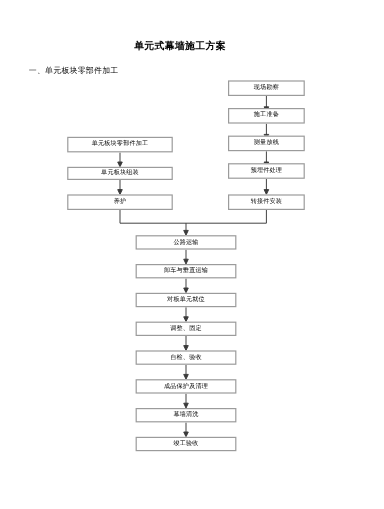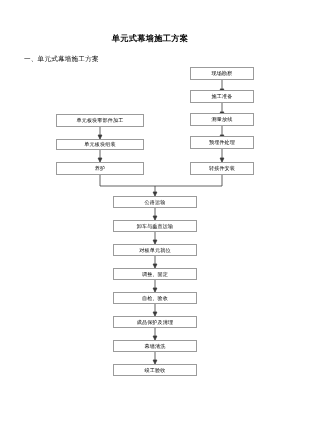--- a/index.html
+++ b/index.html
@@ -75,7 +75,7 @@
 
   <div class="doc-title">单元式幕墙施工方案</div>
 
-  <div class="section-heading">一、单元式幕墙施工方案</div>
+  <div class="section-heading">一、单元板块零部件加工</div>
 
   <div class="chart">
     <svg width="300" height="424" viewBox="0 0 300 424" xmlns="http://www.w3.org/2000/svg">

